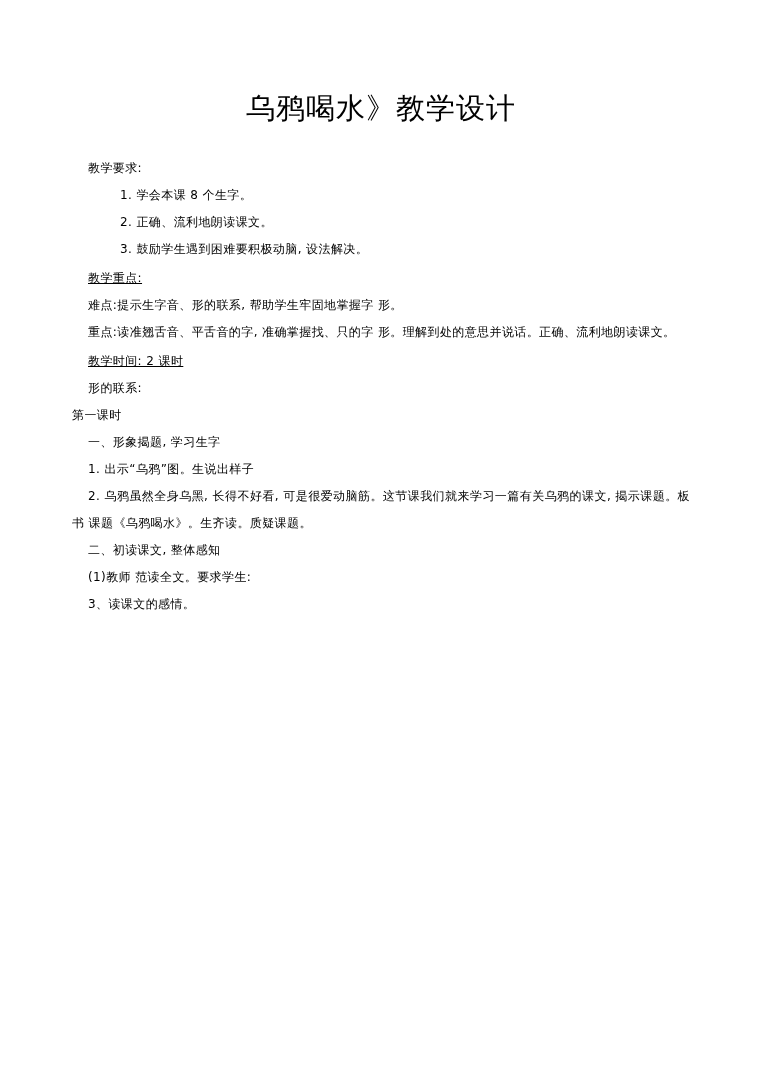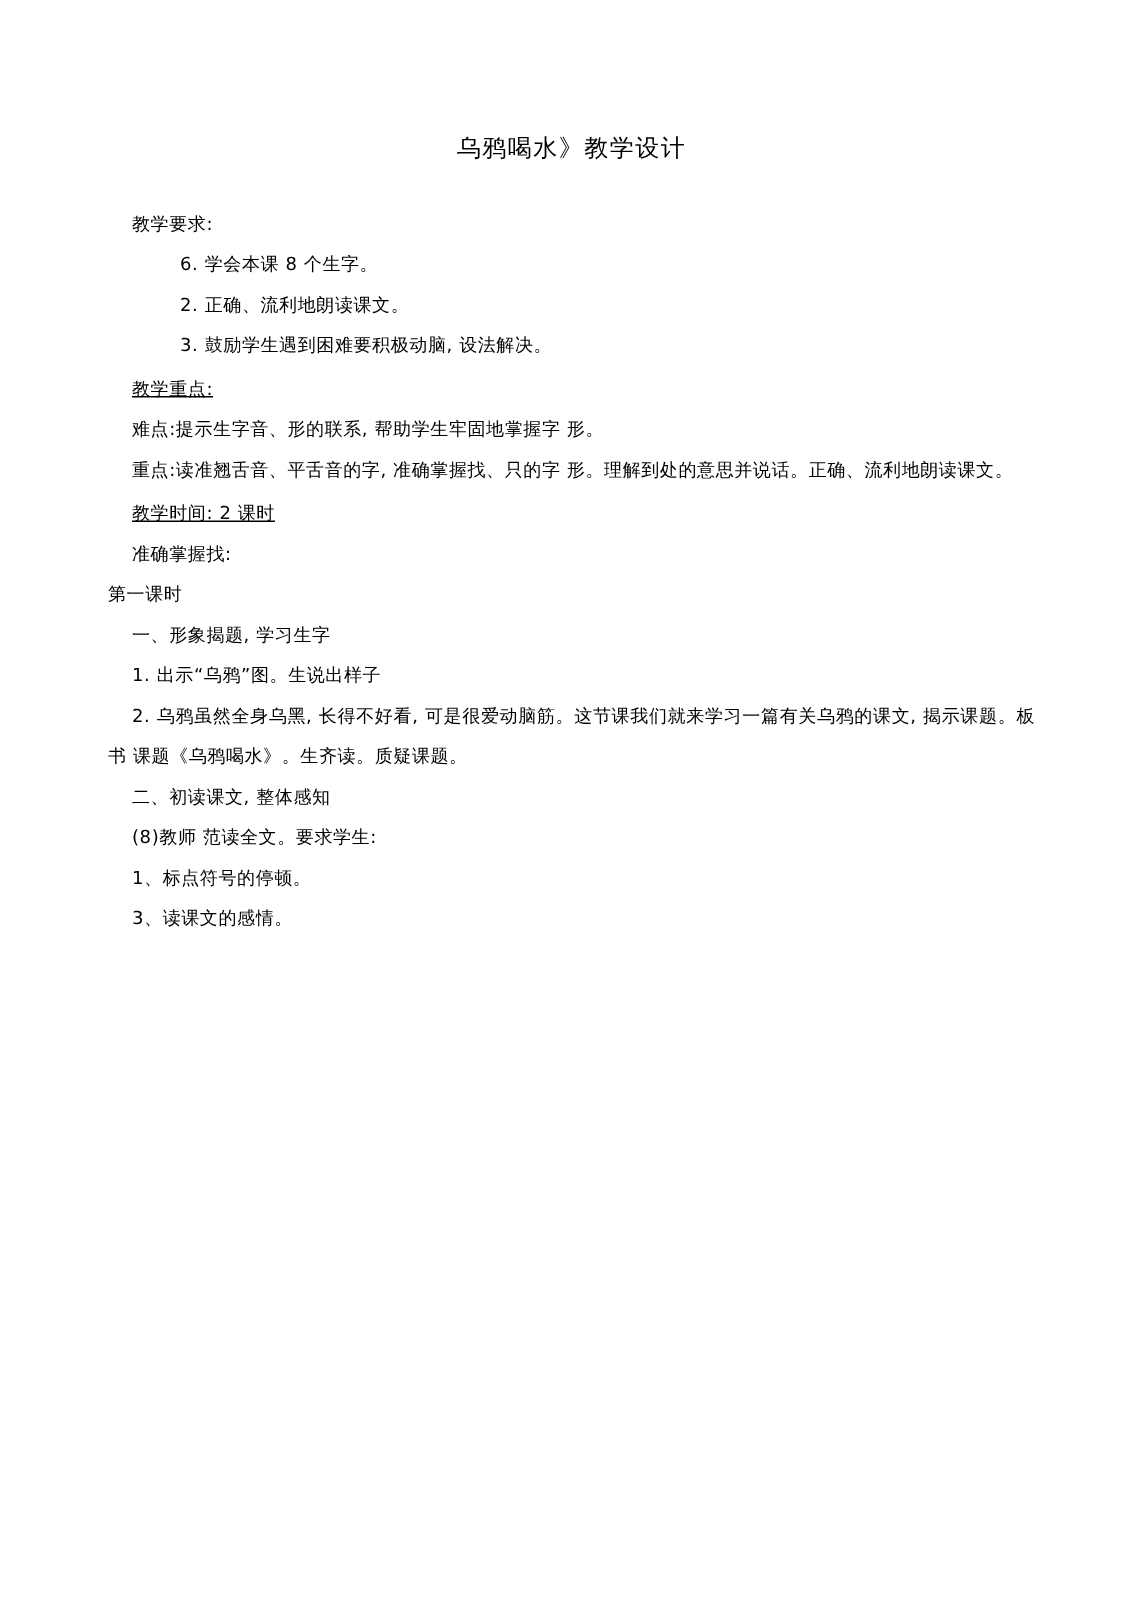--- a/index.html
+++ b/index.html
@@ -24,7 +24,7 @@
   }
   .doc-title {
     text-align: center;
-    font-size: 16px;
+    font-size: 29px;
     line-height: 1.4;
     margin-top: 88px;
     margin-bottom: 26px;

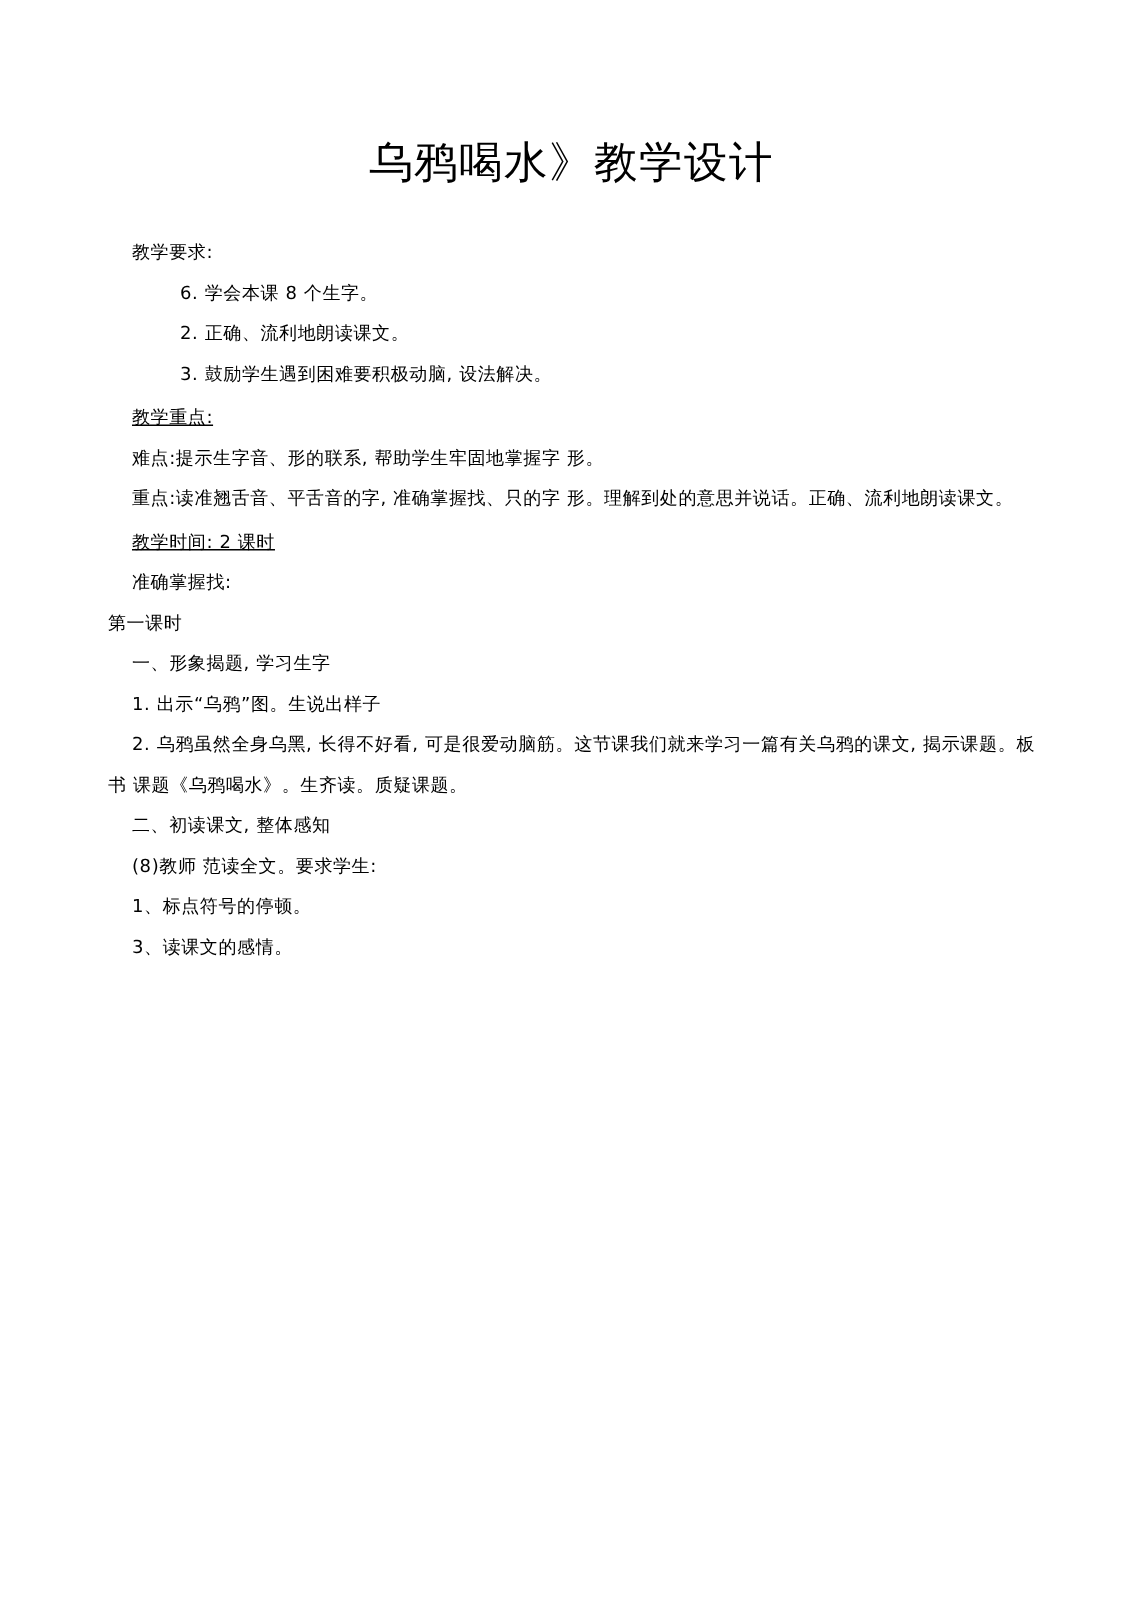--- a/index.html
+++ b/index.html
@@ -50,7 +50,7 @@
   <div class="doc-title">乌鸦喝水》教学设计</div>
 
   <p class="indent-1">教学要求:</p>
-  <p class="indent-2">6. 学会本课 8 个生字。</p>
+  <p class="indent-2">1. 学会本课 8 个生字。</p>
   <p class="indent-2">2. 正确、流利地朗读课文。</p>
   <p class="indent-2">3. 鼓励学生遇到困难要积极动脑, 设法解决。</p>
 

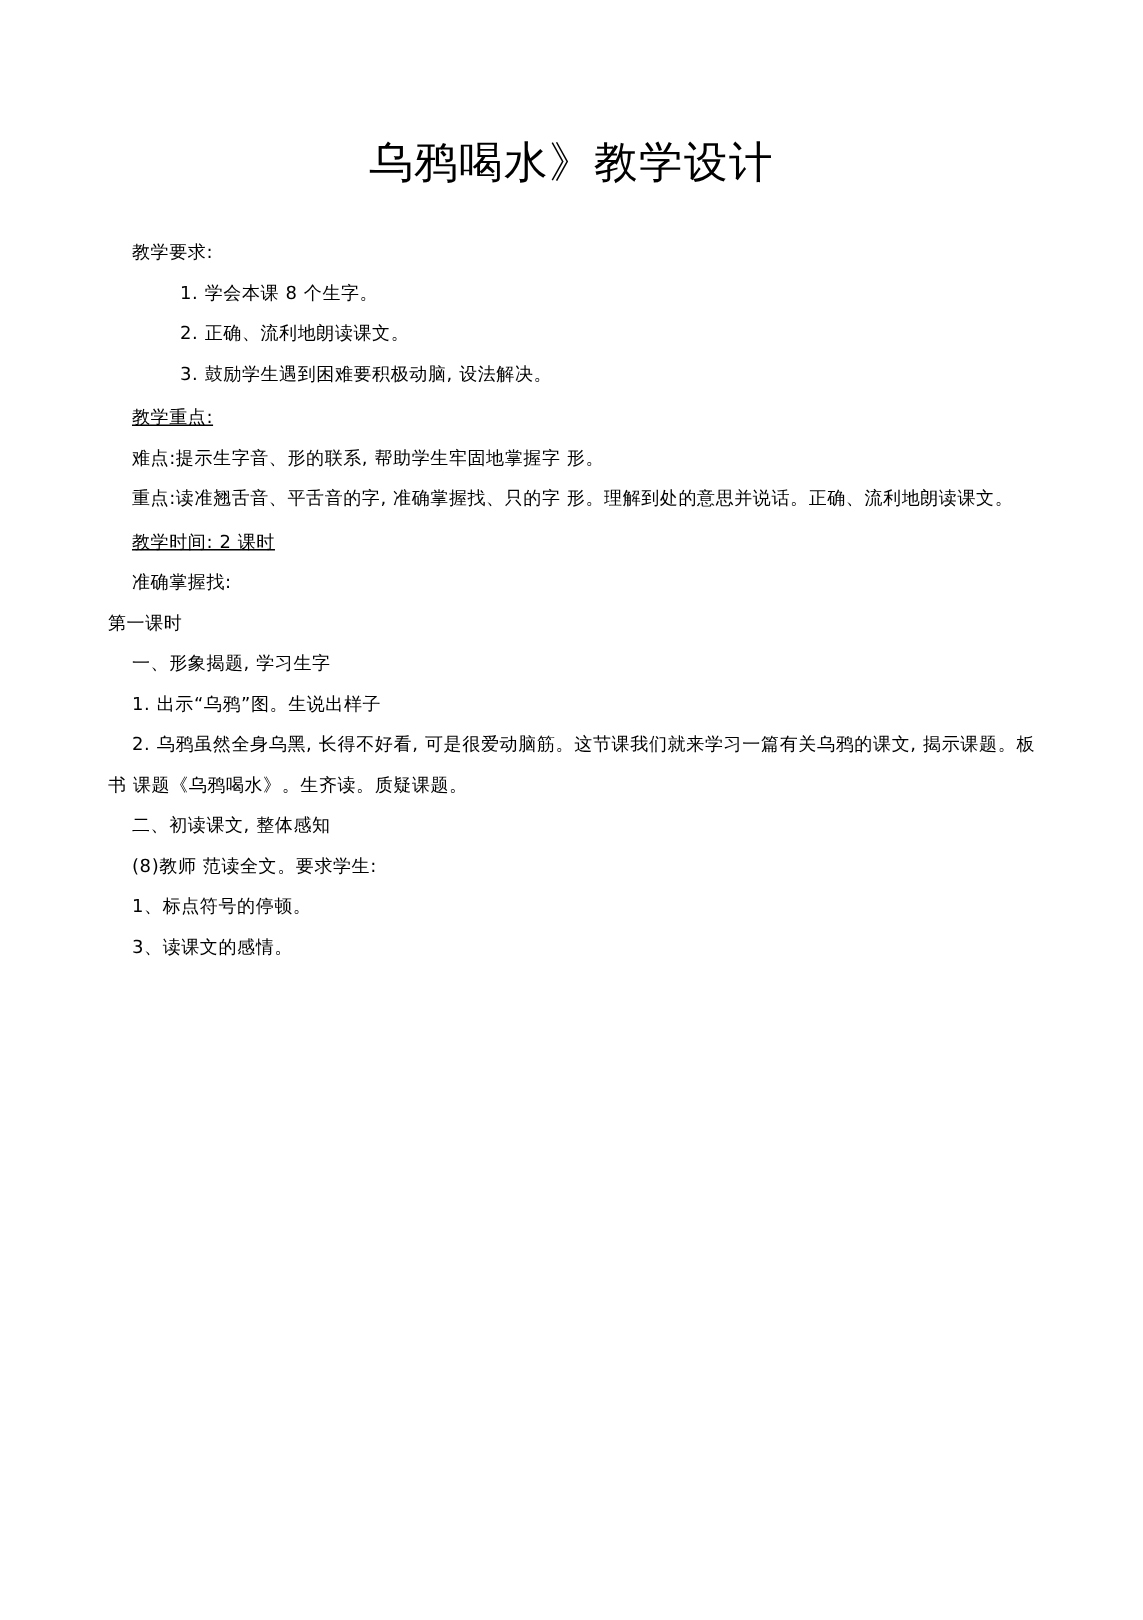--- a/index.html
+++ b/index.html
@@ -59,7 +59,7 @@
   <p class="indent-1">重点:读准翘舌音、平舌音的字, 准确掌握找、只的字 形。理解到处的意思并说话。正确、流利地朗读课文。</p>
 
   <p class="indent-1 block-gap">教学时间: 2 课时</p>
-  <p class="indent-1">准确掌握找:</p>
+  <p class="indent-1">形的联系:</p>
 
   <p class="center">第一课时</p>
 

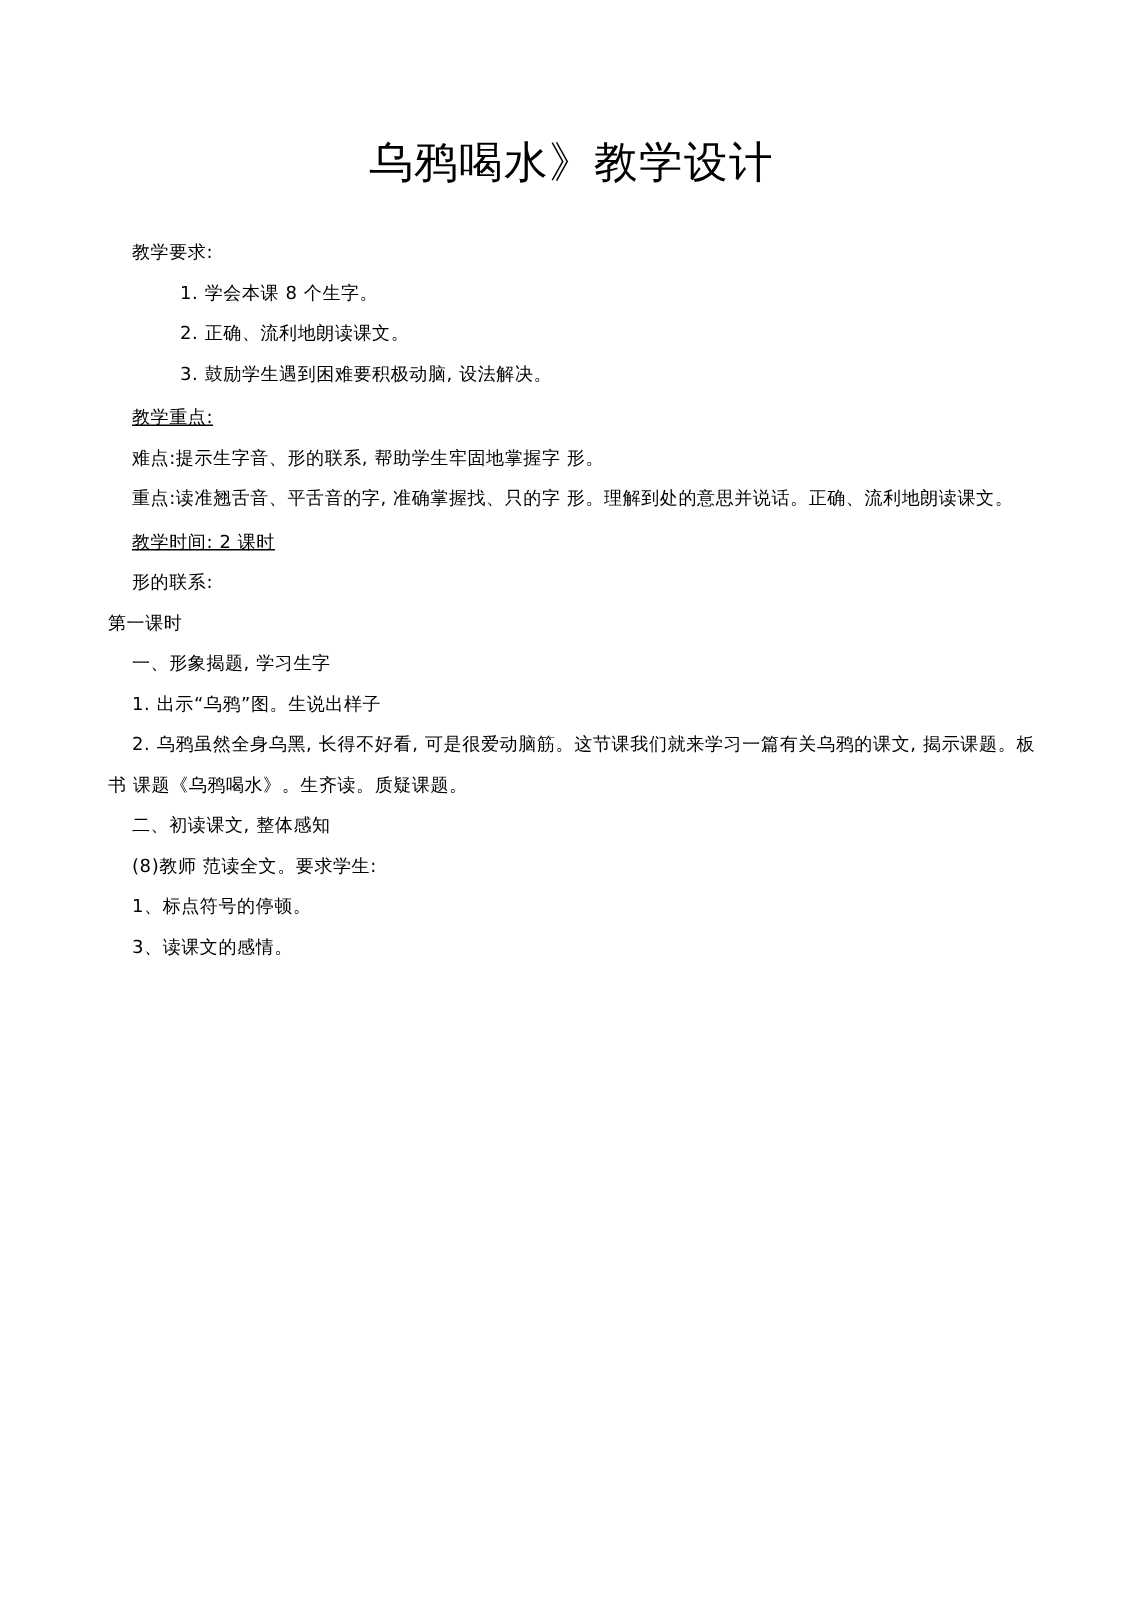--- a/index.html
+++ b/index.html
@@ -67,7 +67,7 @@
   <p class="indent-1">1. 出示“乌鸦”图。生说出样子</p>
   <p class="indent-1">2. 乌鸦虽然全身乌黑, 长得不好看, 可是很爱动脑筋。这节课我们就来学习一篇有关乌鸦的课文, 揭示课题。板书 课题《乌鸦喝水》。生齐读。质疑课题。</p>
   <p class="indent-1">二、初读课文, 整体感知</p>
-  <p class="indent-1">(8)教师 范读全文。要求学生:</p>
+  <p class="indent-1">(1)教师 范读全文。要求学生:</p>
   <p class="indent-1">1、标点符号的停顿。</p>
   <p class="indent-1">3、读课文的感情。</p>
 

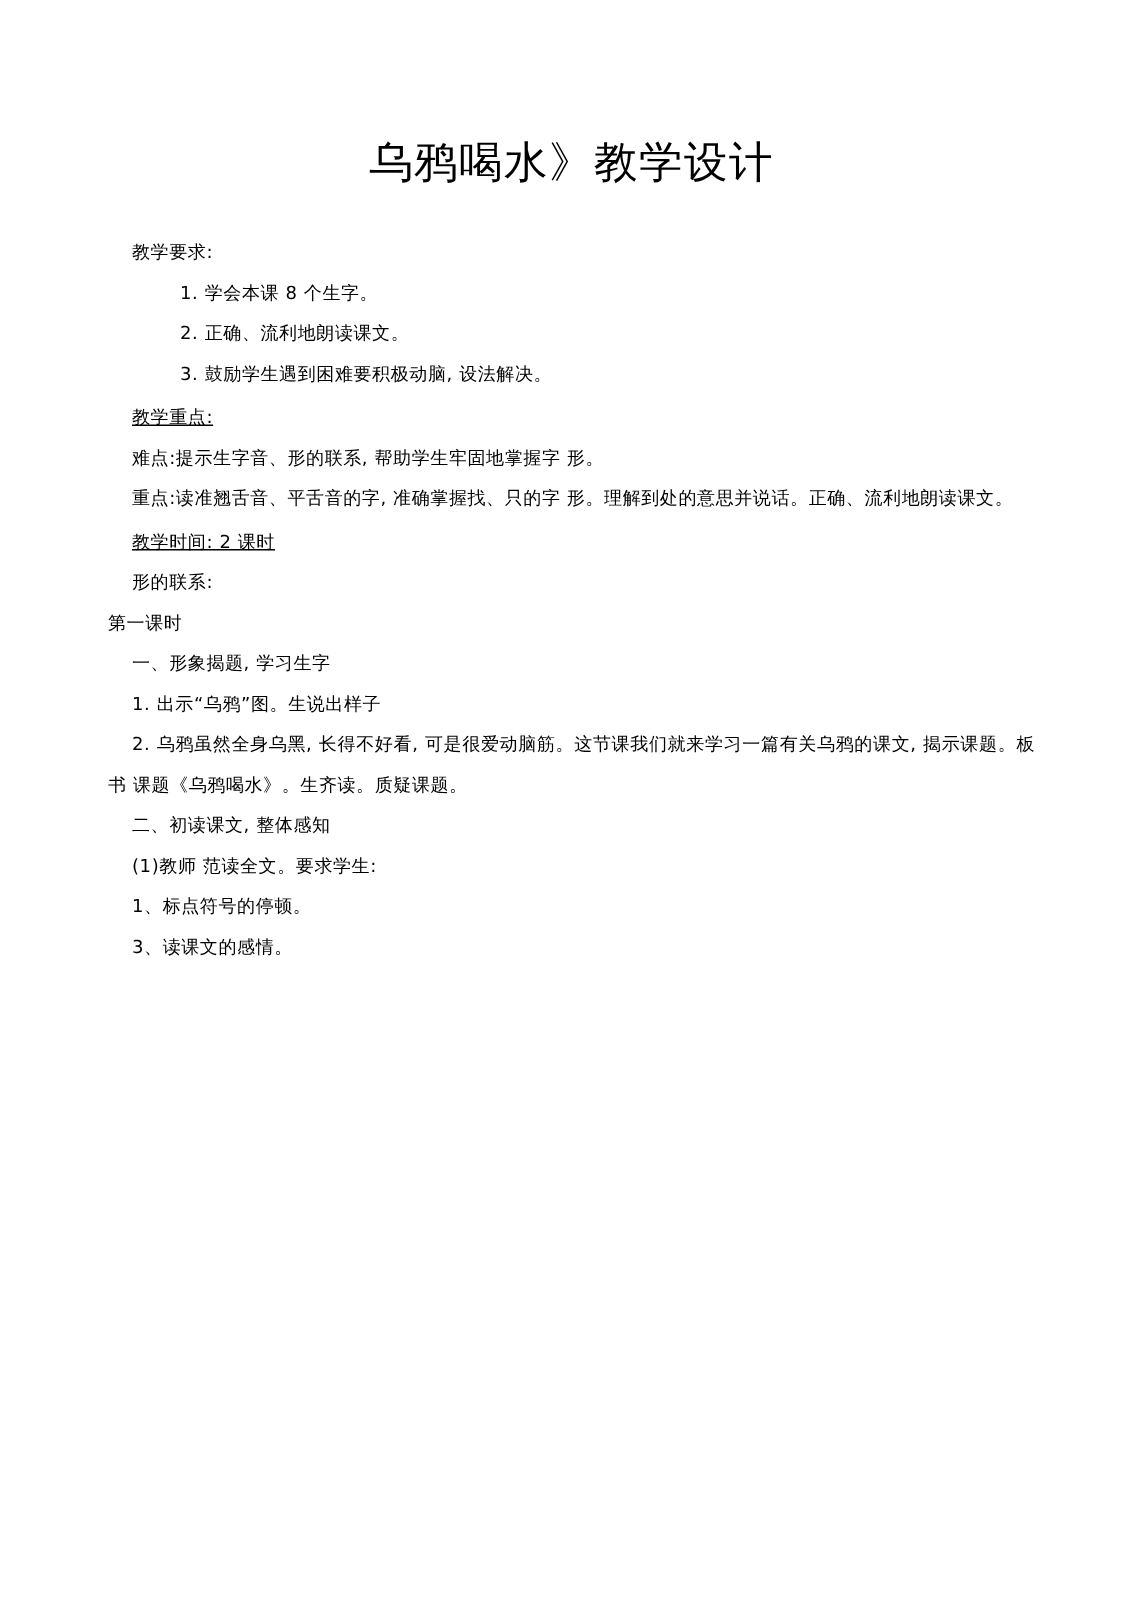--- a/index.html
+++ b/index.html
@@ -68,7 +68,6 @@
   <p class="indent-1">2. 乌鸦虽然全身乌黑, 长得不好看, 可是很爱动脑筋。这节课我们就来学习一篇有关乌鸦的课文, 揭示课题。板书 课题《乌鸦喝水》。生齐读。质疑课题。</p>
   <p class="indent-1">二、初读课文, 整体感知</p>
   <p class="indent-1">(1)教师 范读全文。要求学生:</p>
-  <p class="indent-1">1、标点符号的停顿。</p>
   <p class="indent-1">3、读课文的感情。</p>
 
 </div>

